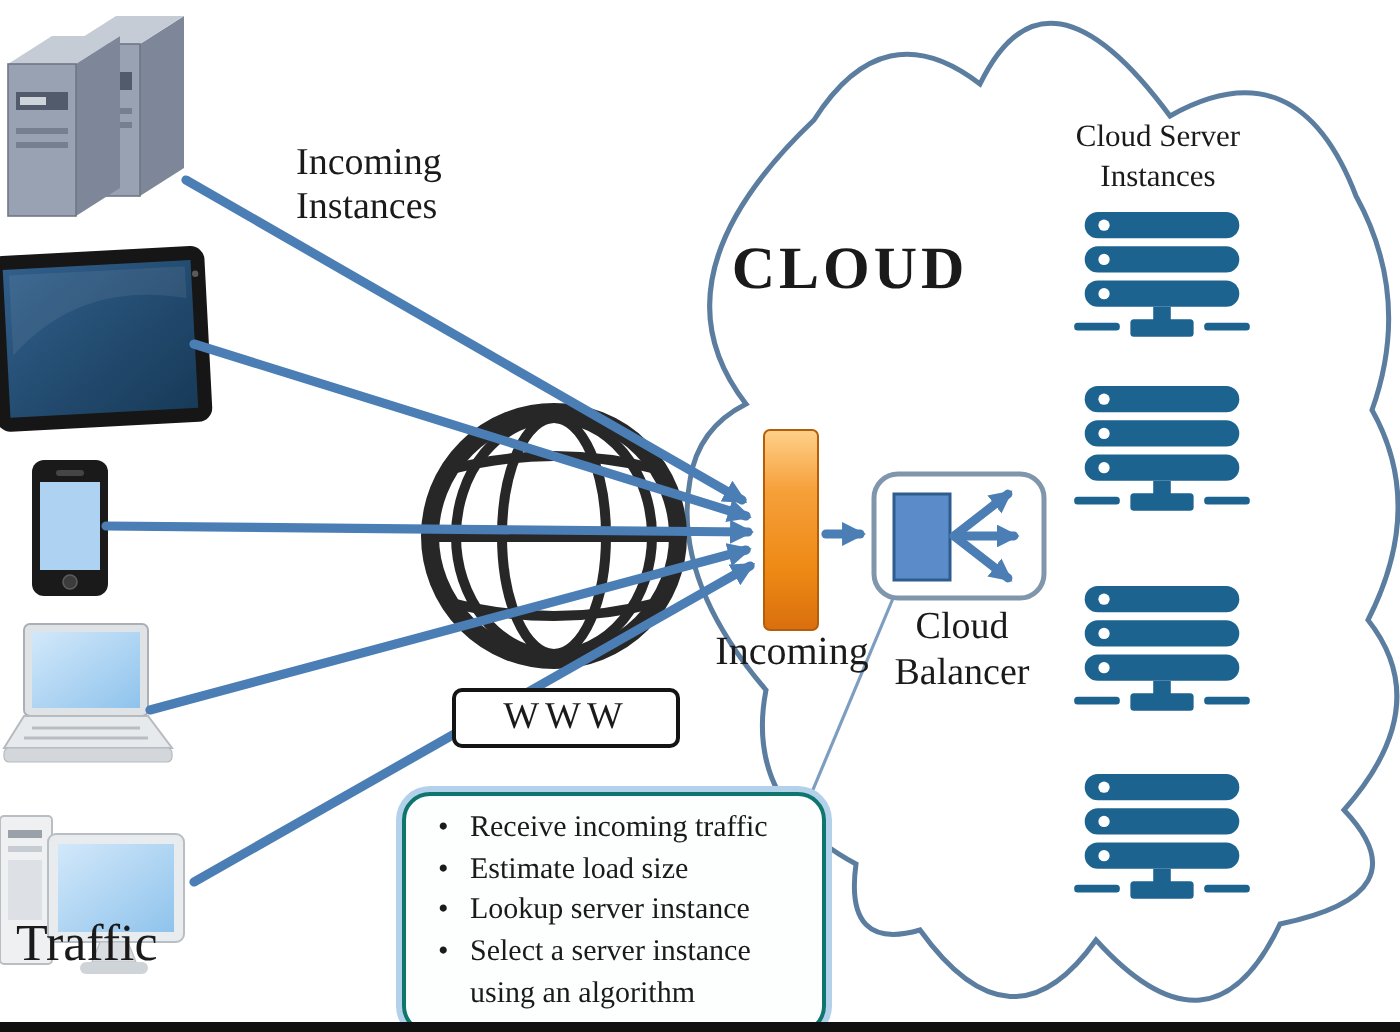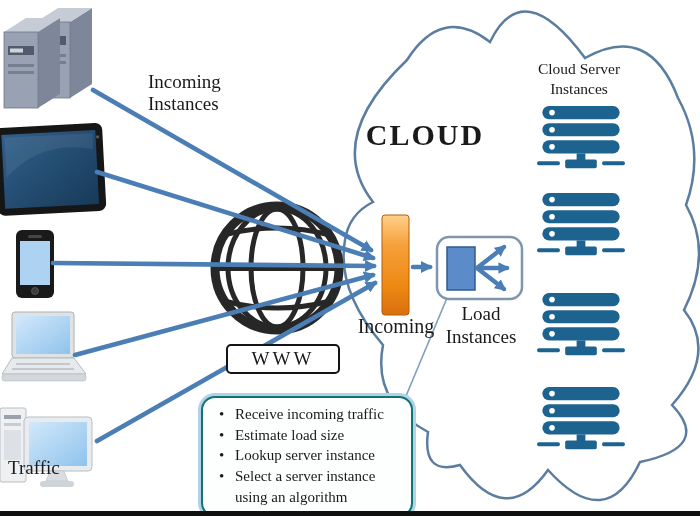--- a/index.html
+++ b/index.html
@@ -184,7 +184,7 @@
   <div class="lbl lbl-traffic">Traffic</div>
   <div class="lbl lbl-cloud">CLOUD</div>
   <div class="lbl lbl-firewall">Incoming</div>
-  <div class="lbl lbl-lb">Load Instances</div>
+  <div class="lbl lbl-lb">Cloud Balancer</div>
   <div class="lbl lbl-csi">Cloud Server Instances</div>
 
   <div class="www-box">

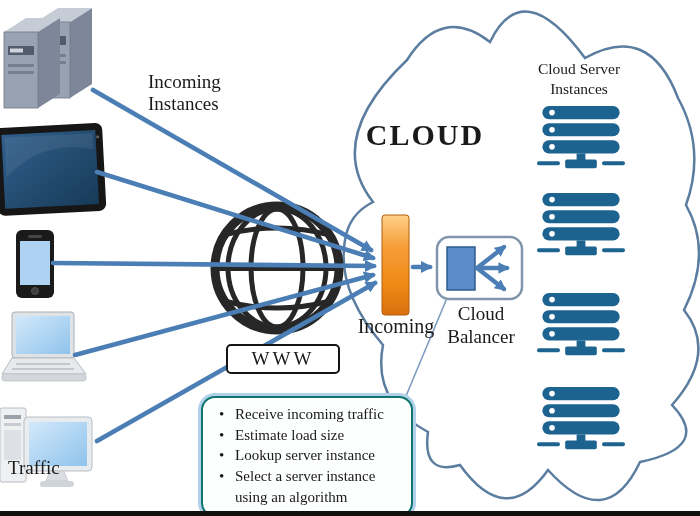--- a/index.html
+++ b/index.html
@@ -10,7 +10,7 @@
   #diagram-svg{position:absolute;left:0;top:0;}
   .lbl{position:absolute;line-height:1.15;}
   .lbl-incoming{left:148px;top:71px;width:84px;font-size:19px;}
-  .lbl-traffic{left:8px;top:457px;font-size:19px;}
+  .lbl-traffic{left:8px;top:457px;font-size:26px;}
   .lbl-cloud{left:360px;top:118px;width:130px;font-size:30px;font-weight:bold;letter-spacing:2px;text-align:center;}
   .lbl-firewall{left:348px;top:315px;width:96px;font-size:20px;text-align:center;}
   .lbl-lb{left:436px;top:303px;width:90px;font-size:19px;text-align:center;line-height:1.2;}

